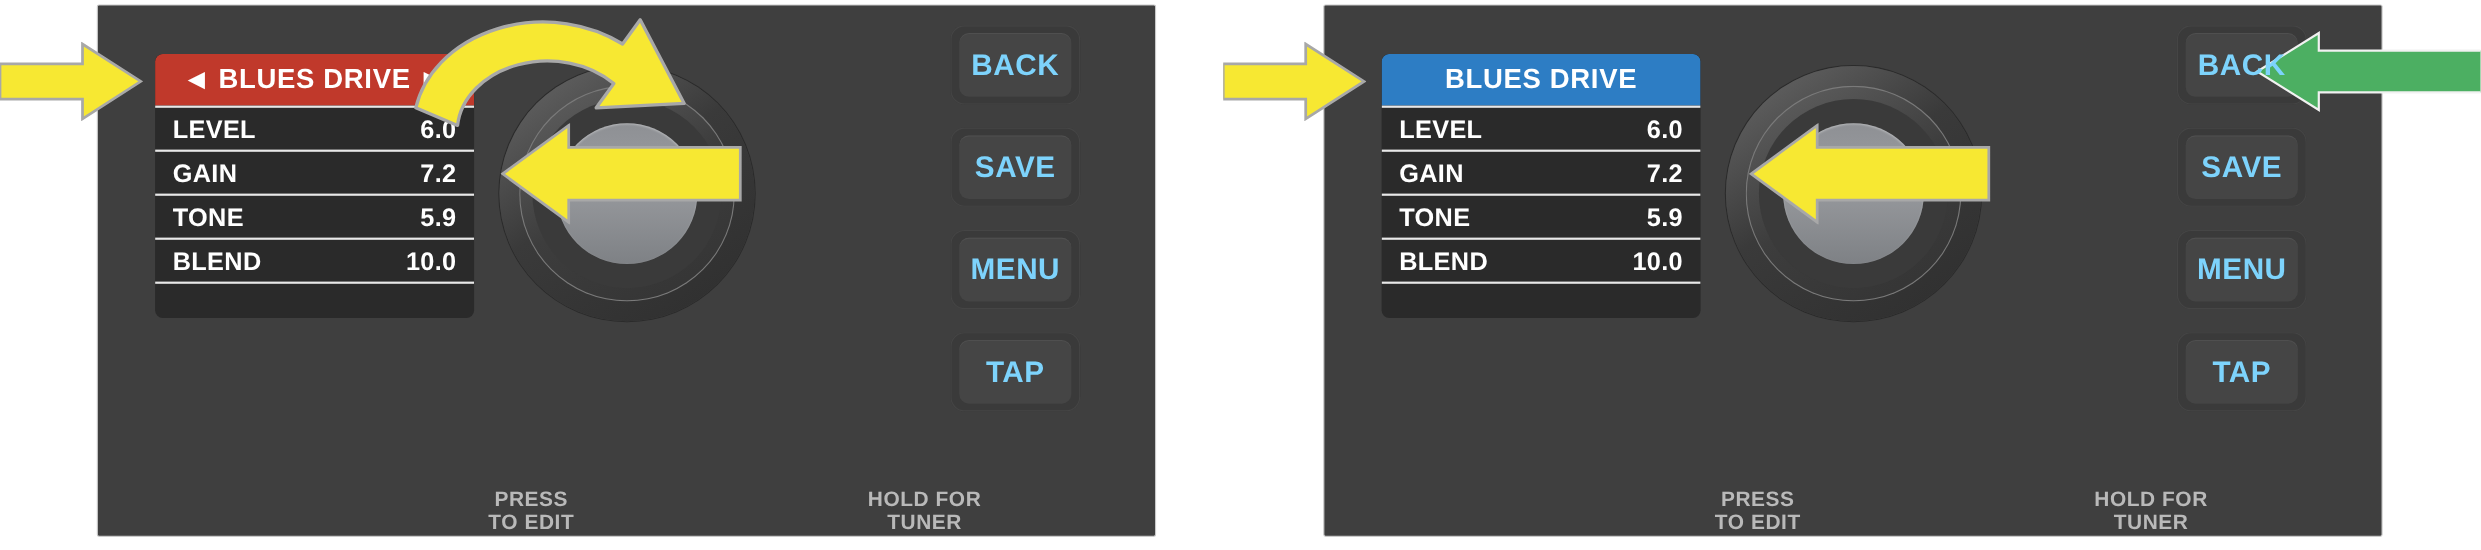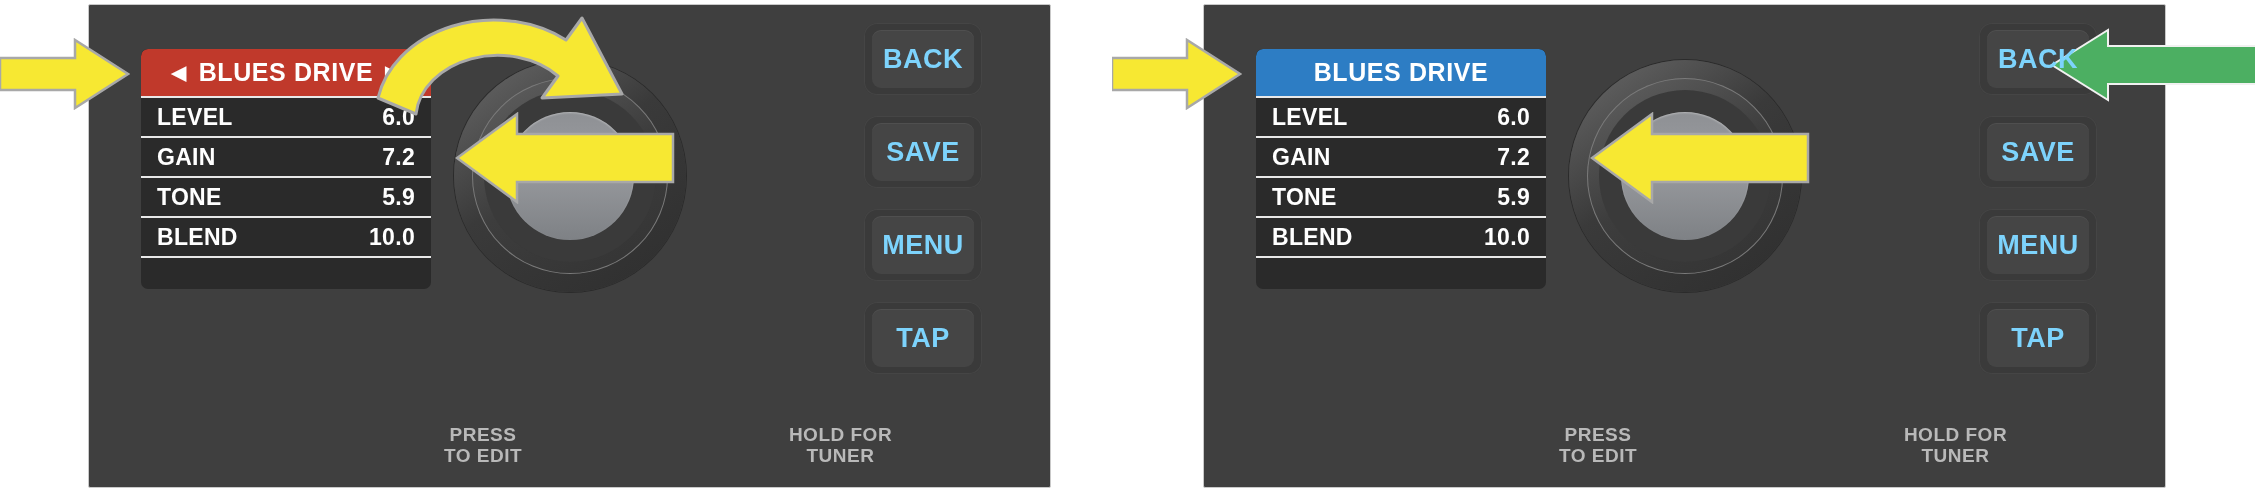--- a/index.html
+++ b/index.html
@@ -158,6 +158,7 @@
     line-height: 1.08;
     text-align: center;
     letter-spacing: 0.5px;
+    margin-top: 20px;
   }
   #caption-press-left   { left: 398px; top: 425px; width: 170px; }
   #caption-tuner-left   { left: 758px; top: 425px; width: 165px; }

